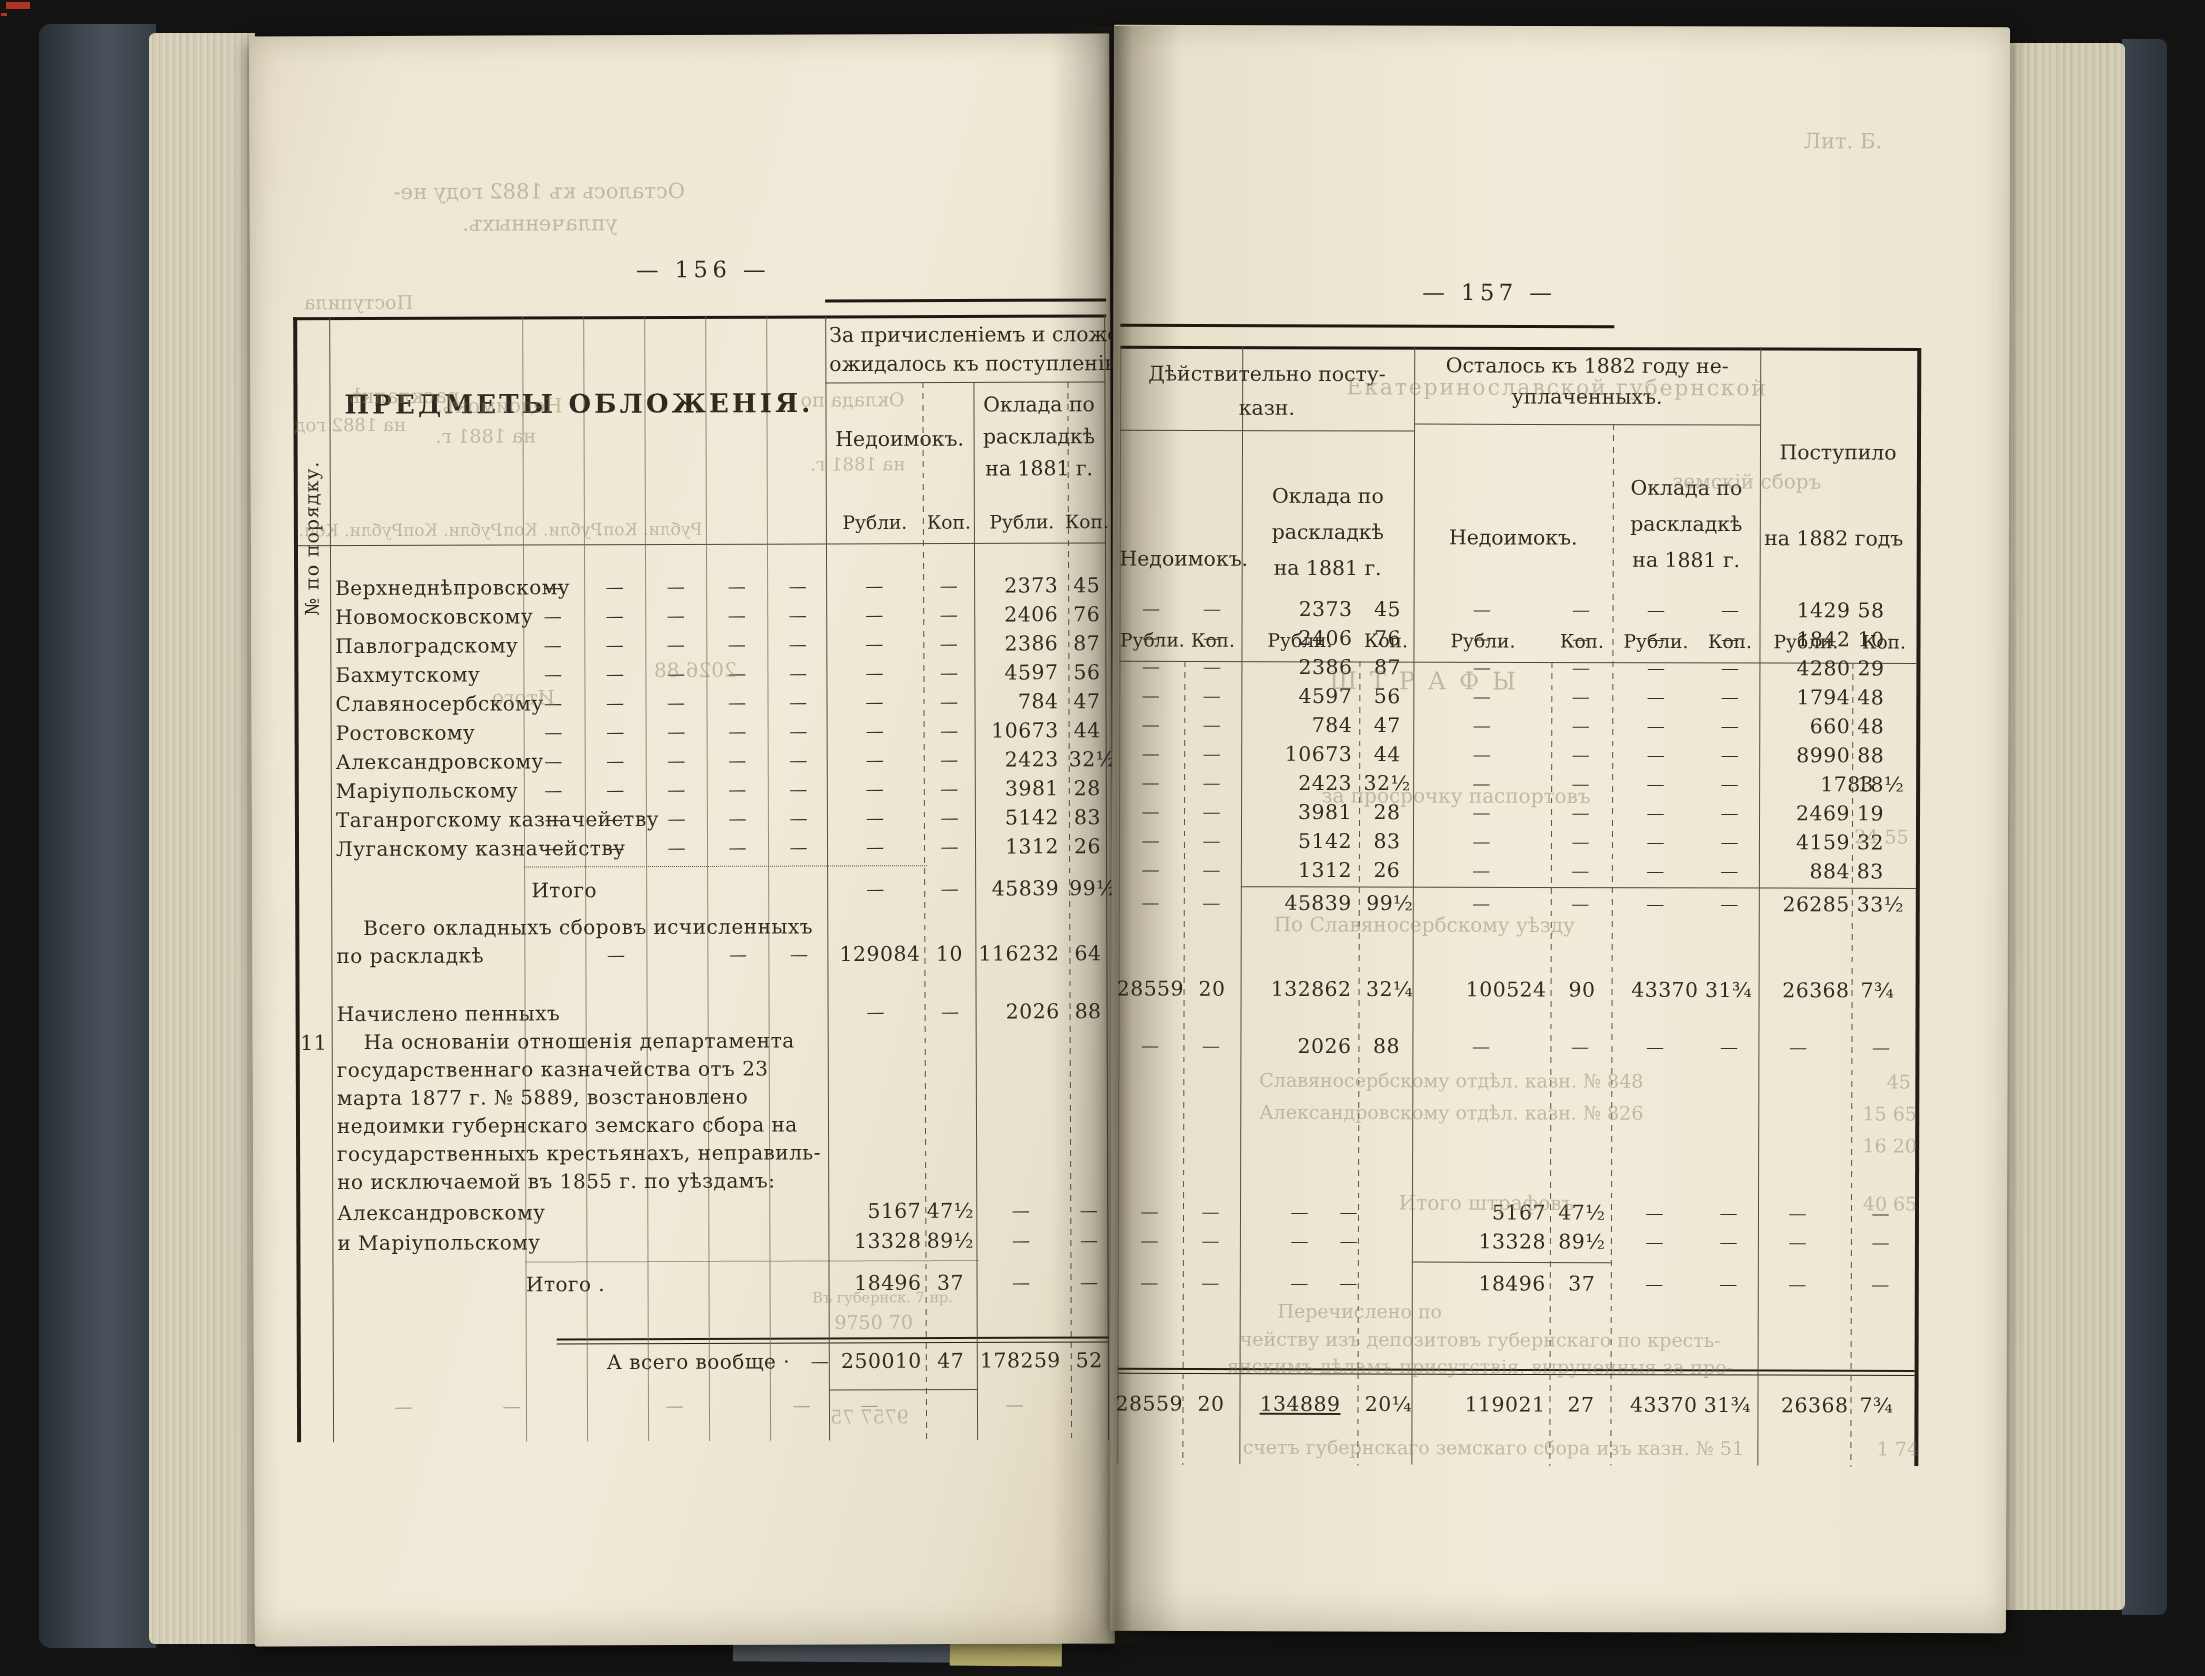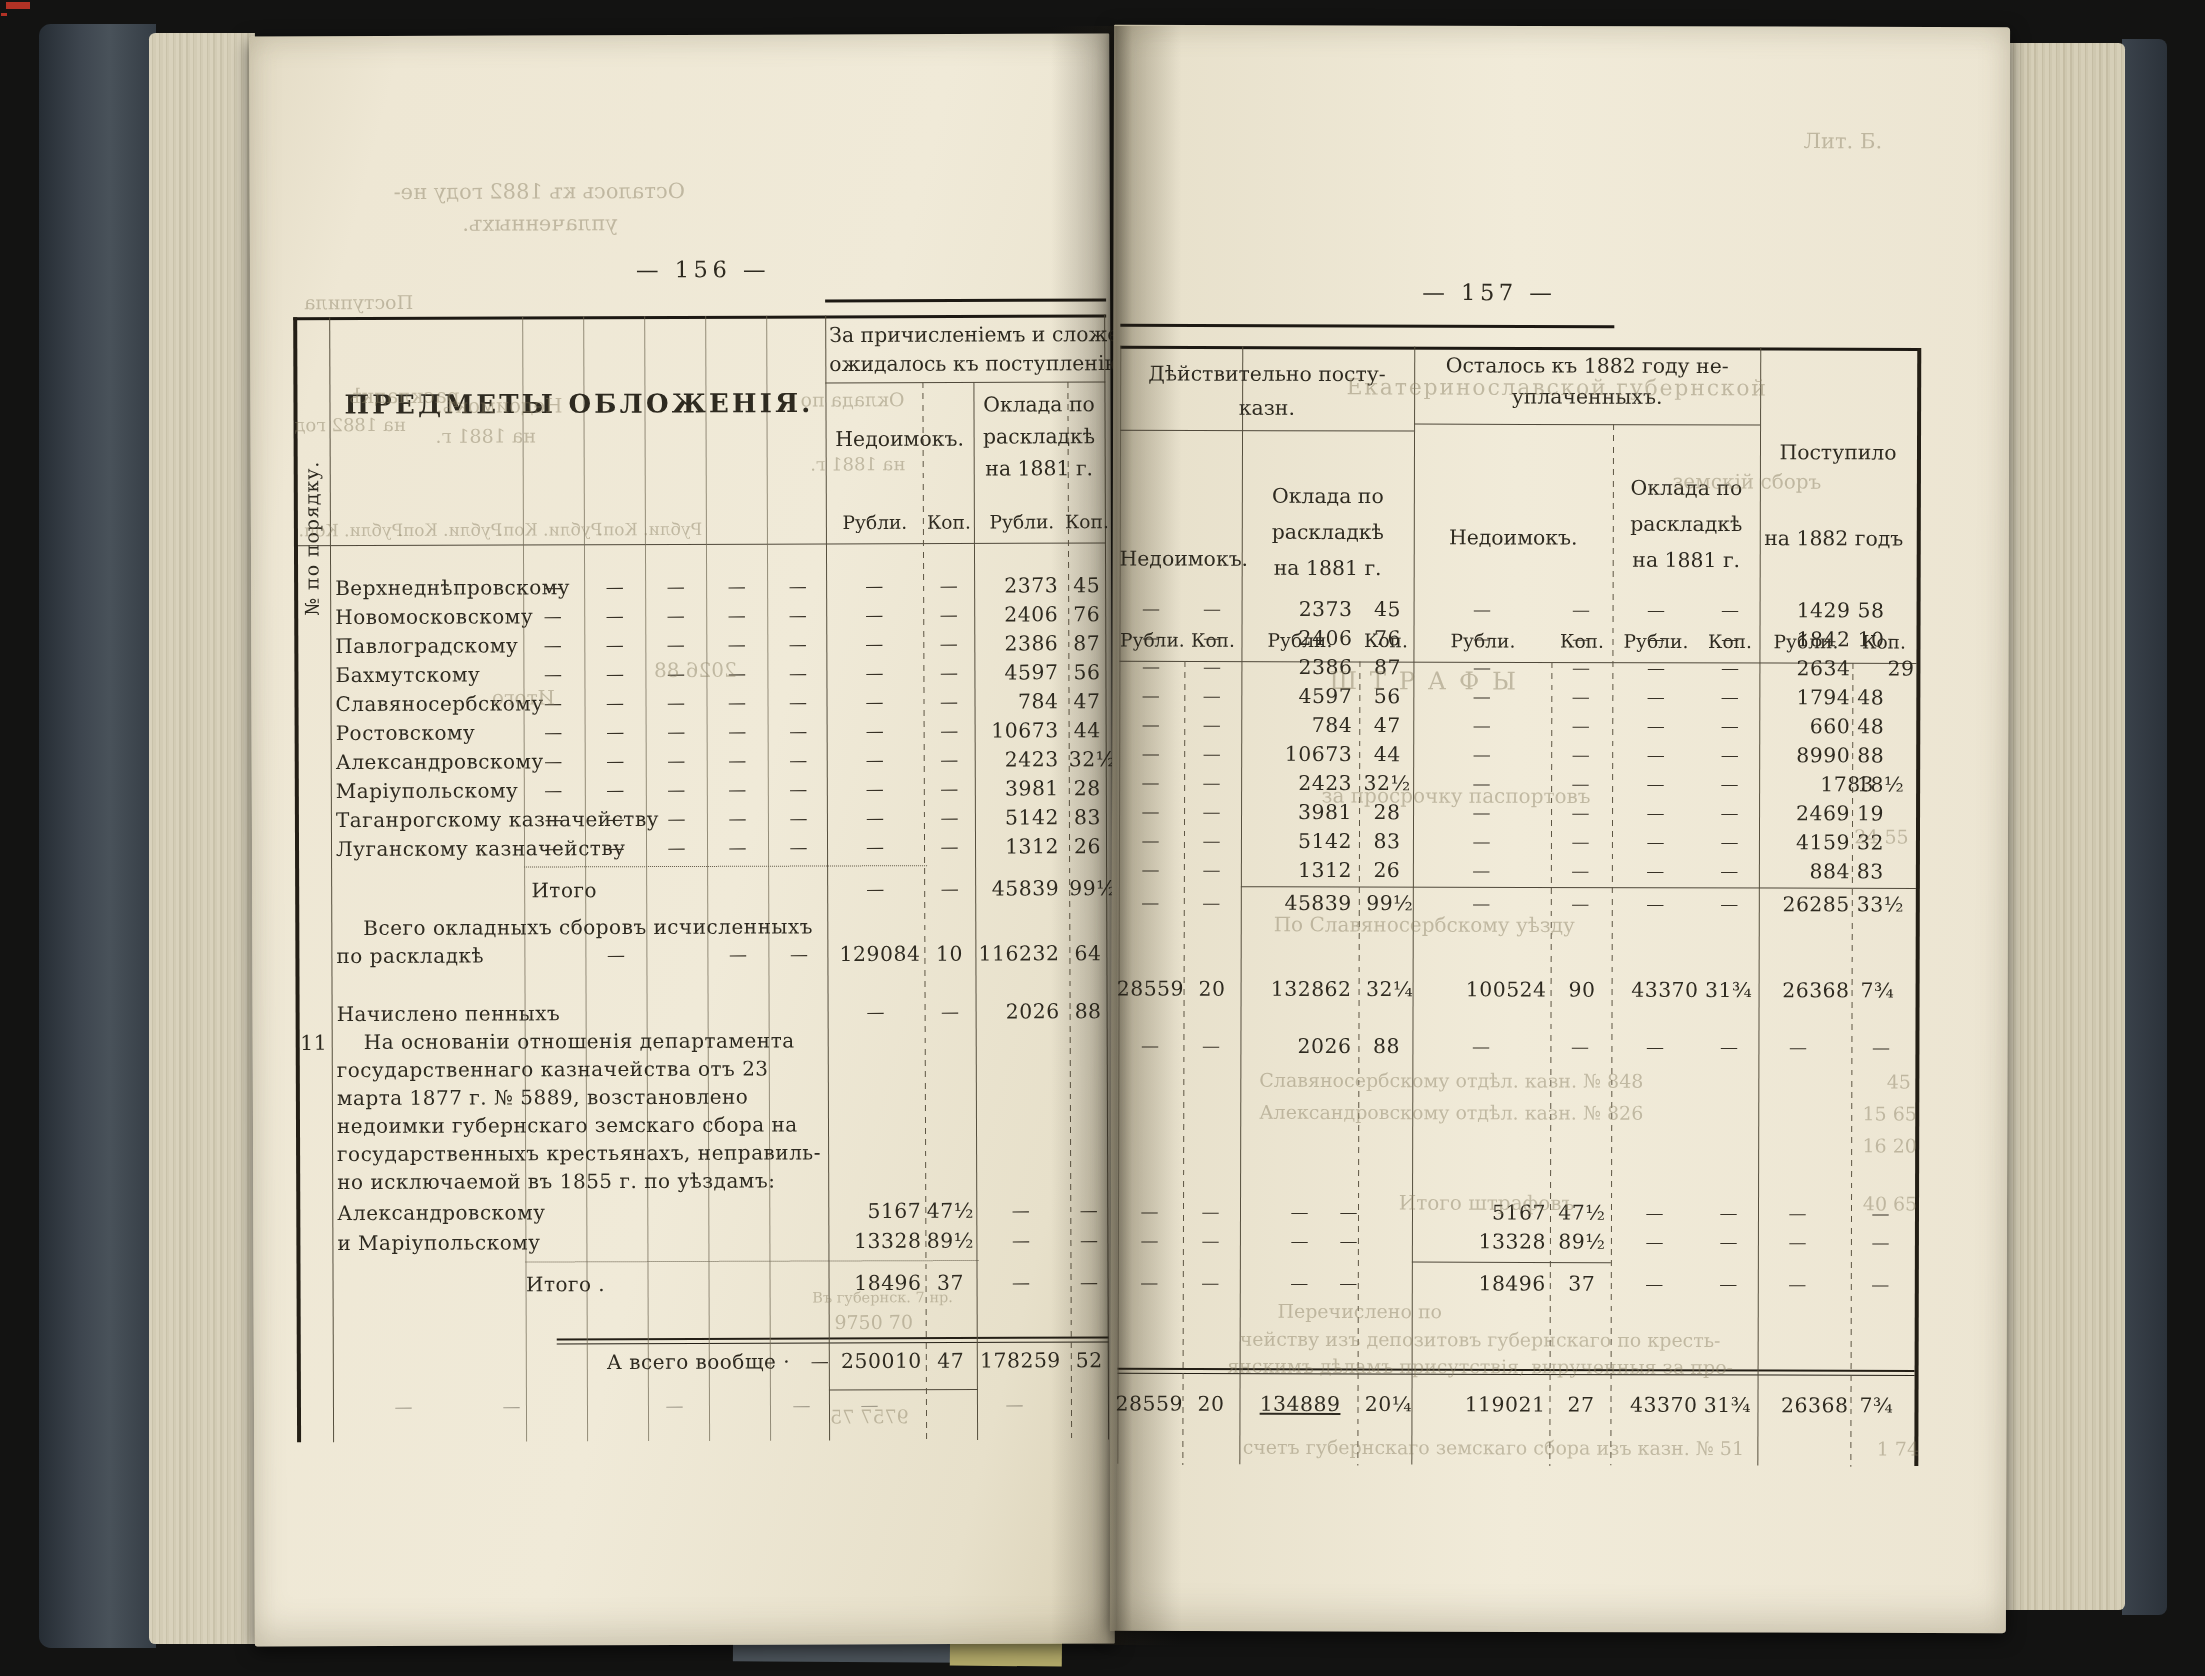--- a/index.html
+++ b/index.html
@@ -357,7 +357,7 @@
         <div class="cell dash" style="left: 448px; top: 642px; width: 41px;">—</div>
         <div class="cell dash" style="left: 523px; top: 642px; width: 41px;">—</div>
         <div class="cell dash" style="left: 597px; top: 642px; width: 41px;">—</div>
-        <div class="cell num r" style="left: 647px; top: 642px; width: 91px;">2634</div>
+        <div class="cell num r" style="left: 647px; top: 642px; width: 91px;">4280</div>
         <div class="cell num" style="left: 745px; top: 642px; width: 57px; text-align: right;">29</div>
         <div class="cell dash" style="left: 18px; top: 671px; width: 41px;">—</div>
         <div class="cell dash" style="left: 79px; top: 671px; width: 41px;">—</div>

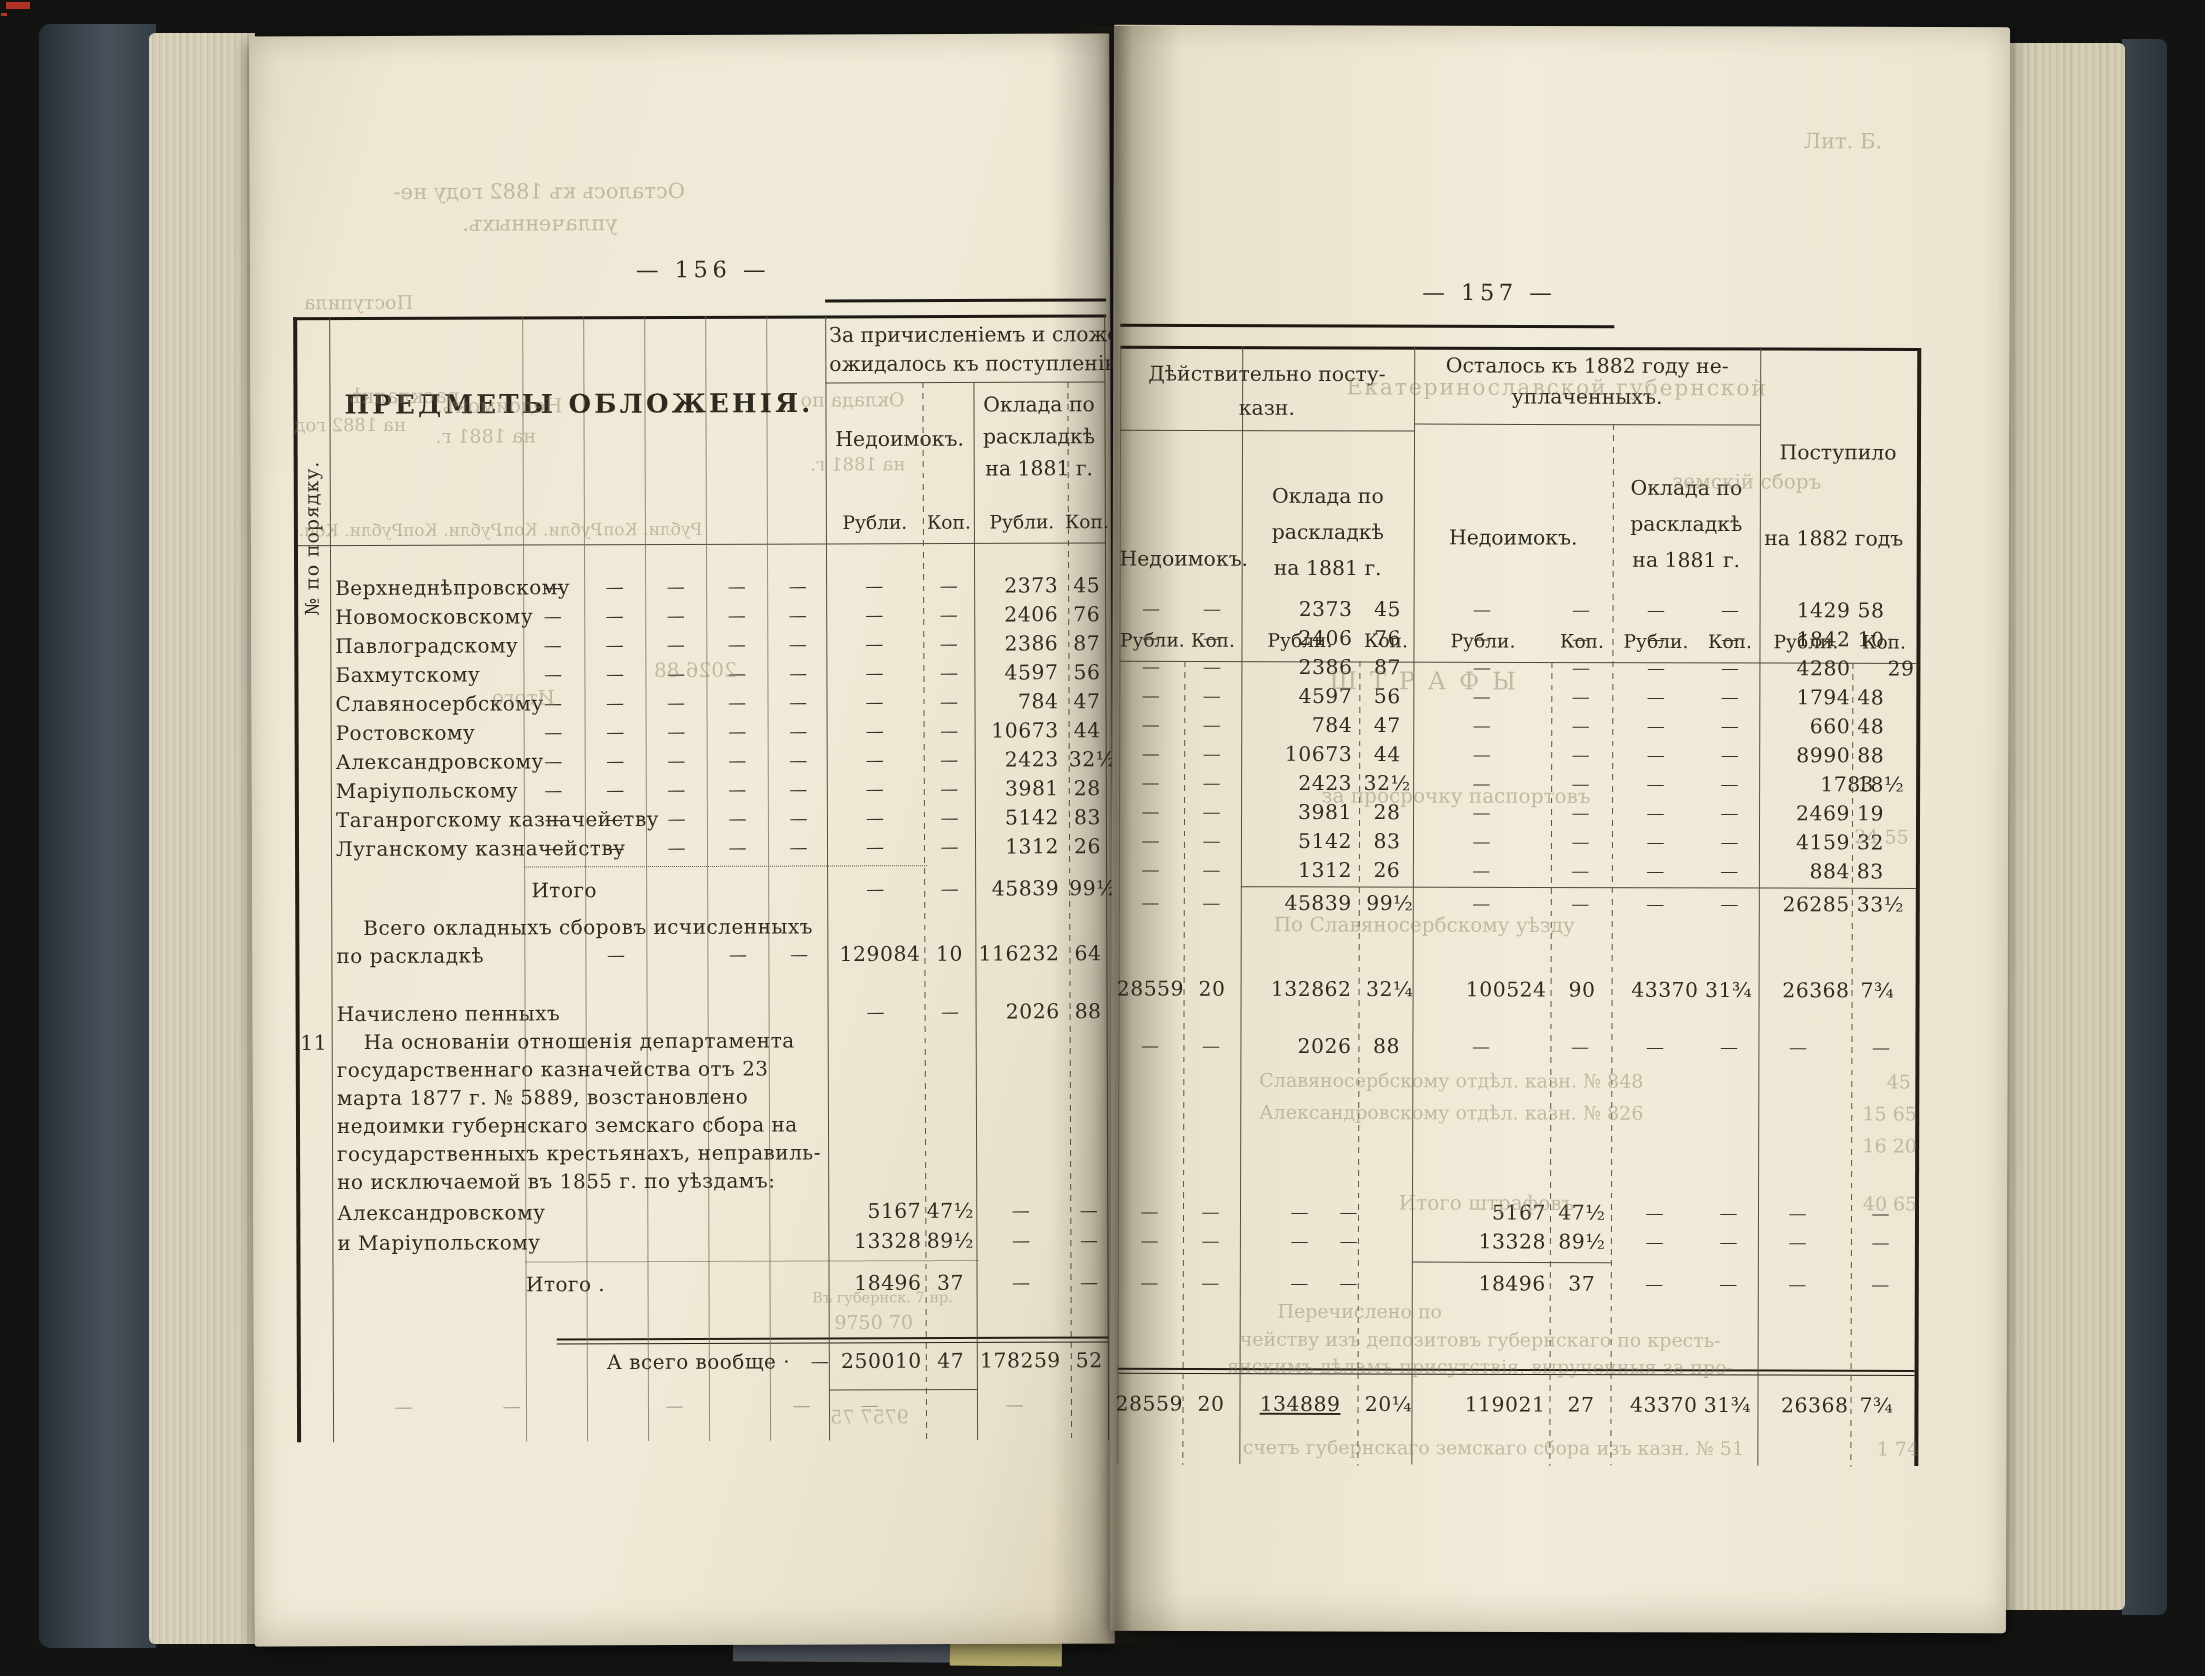--- a/index.html
+++ b/index.html
@@ -358,7 +358,7 @@
         <div class="cell dash" style="left: 523px; top: 642px; width: 41px;">—</div>
         <div class="cell dash" style="left: 597px; top: 642px; width: 41px;">—</div>
         <div class="cell num r" style="left: 647px; top: 642px; width: 91px;">4280</div>
-        <div class="cell num" style="left: 745px; top: 642px; width: 57px; text-align: right;">29</div>
+        <div class="cell num" style="left: 745px; top: 642px; width: 57px;">29</div>
         <div class="cell dash" style="left: 18px; top: 671px; width: 41px;">—</div>
         <div class="cell dash" style="left: 79px; top: 671px; width: 41px;">—</div>
         <div class="cell num r" style="left: 134px; top: 671px; width: 106px;">4597</div>

